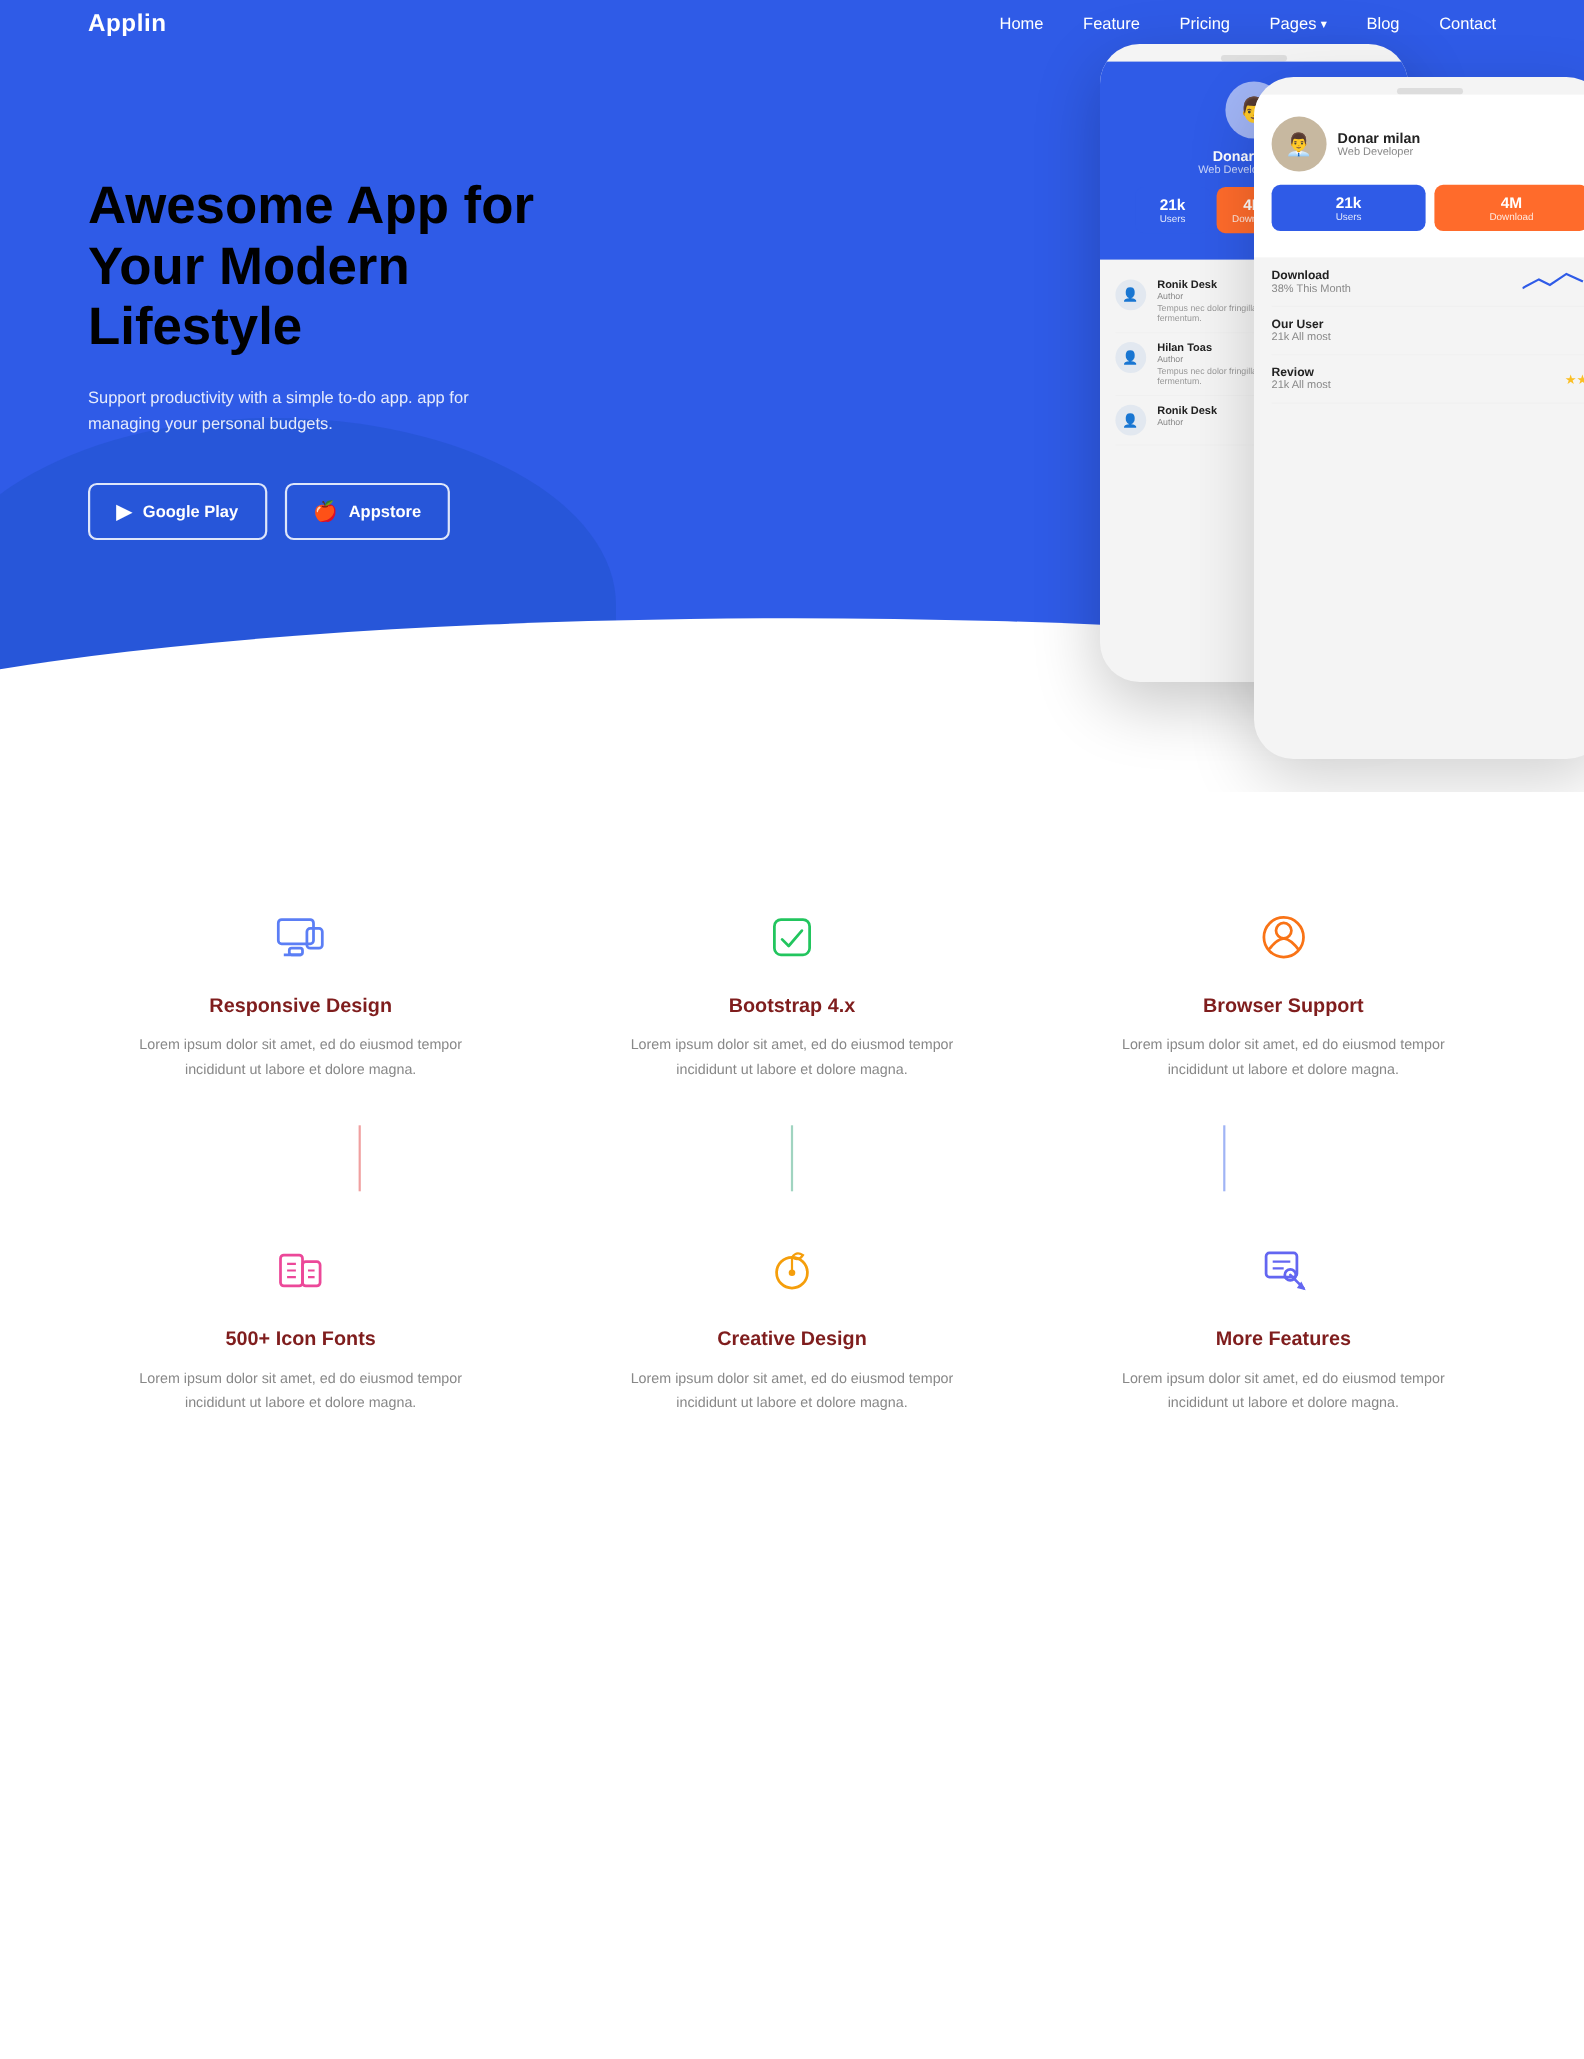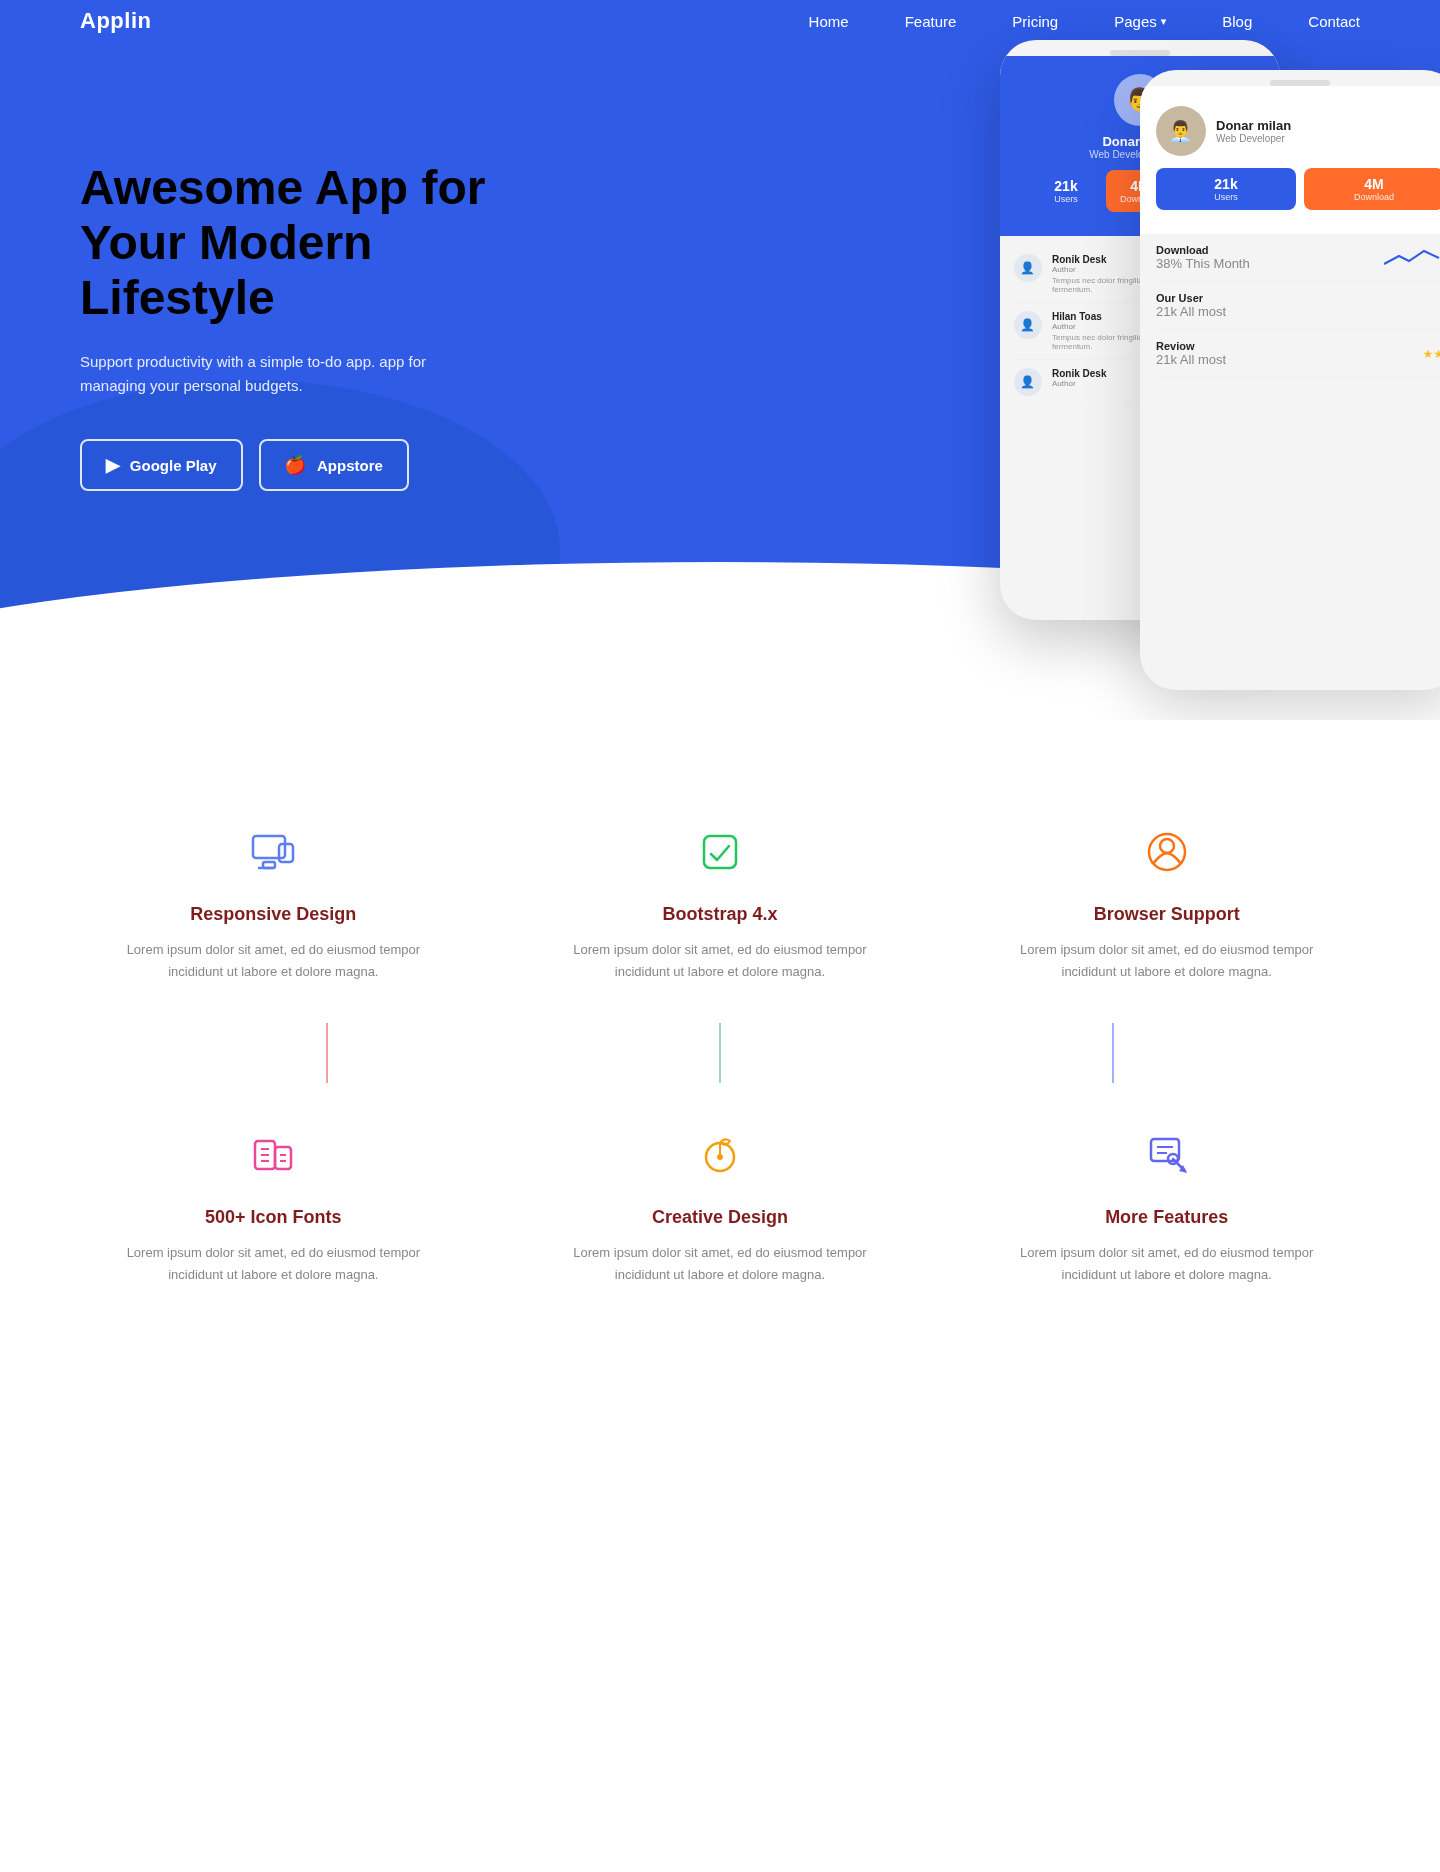--- a/index.html
+++ b/index.html
@@ -13,7 +13,7 @@
       z-index: 10;
     }
     .nav-logo { color: #fff; font-size: 22px; font-weight: 600; letter-spacing: 0.5px; }
-    .nav-links { display: flex; gap: 56px; align-items: center; }
+    .nav-links { display: flex; gap: 36px; align-items: center; }
     .nav-links a { color: #fff; text-decoration: none; font-size: 15px; font-weight: 500; }
     .nav-links .pages-item { display: flex; align-items: center; gap: 4px; }
     .chevron-down { font-size: 11px; }

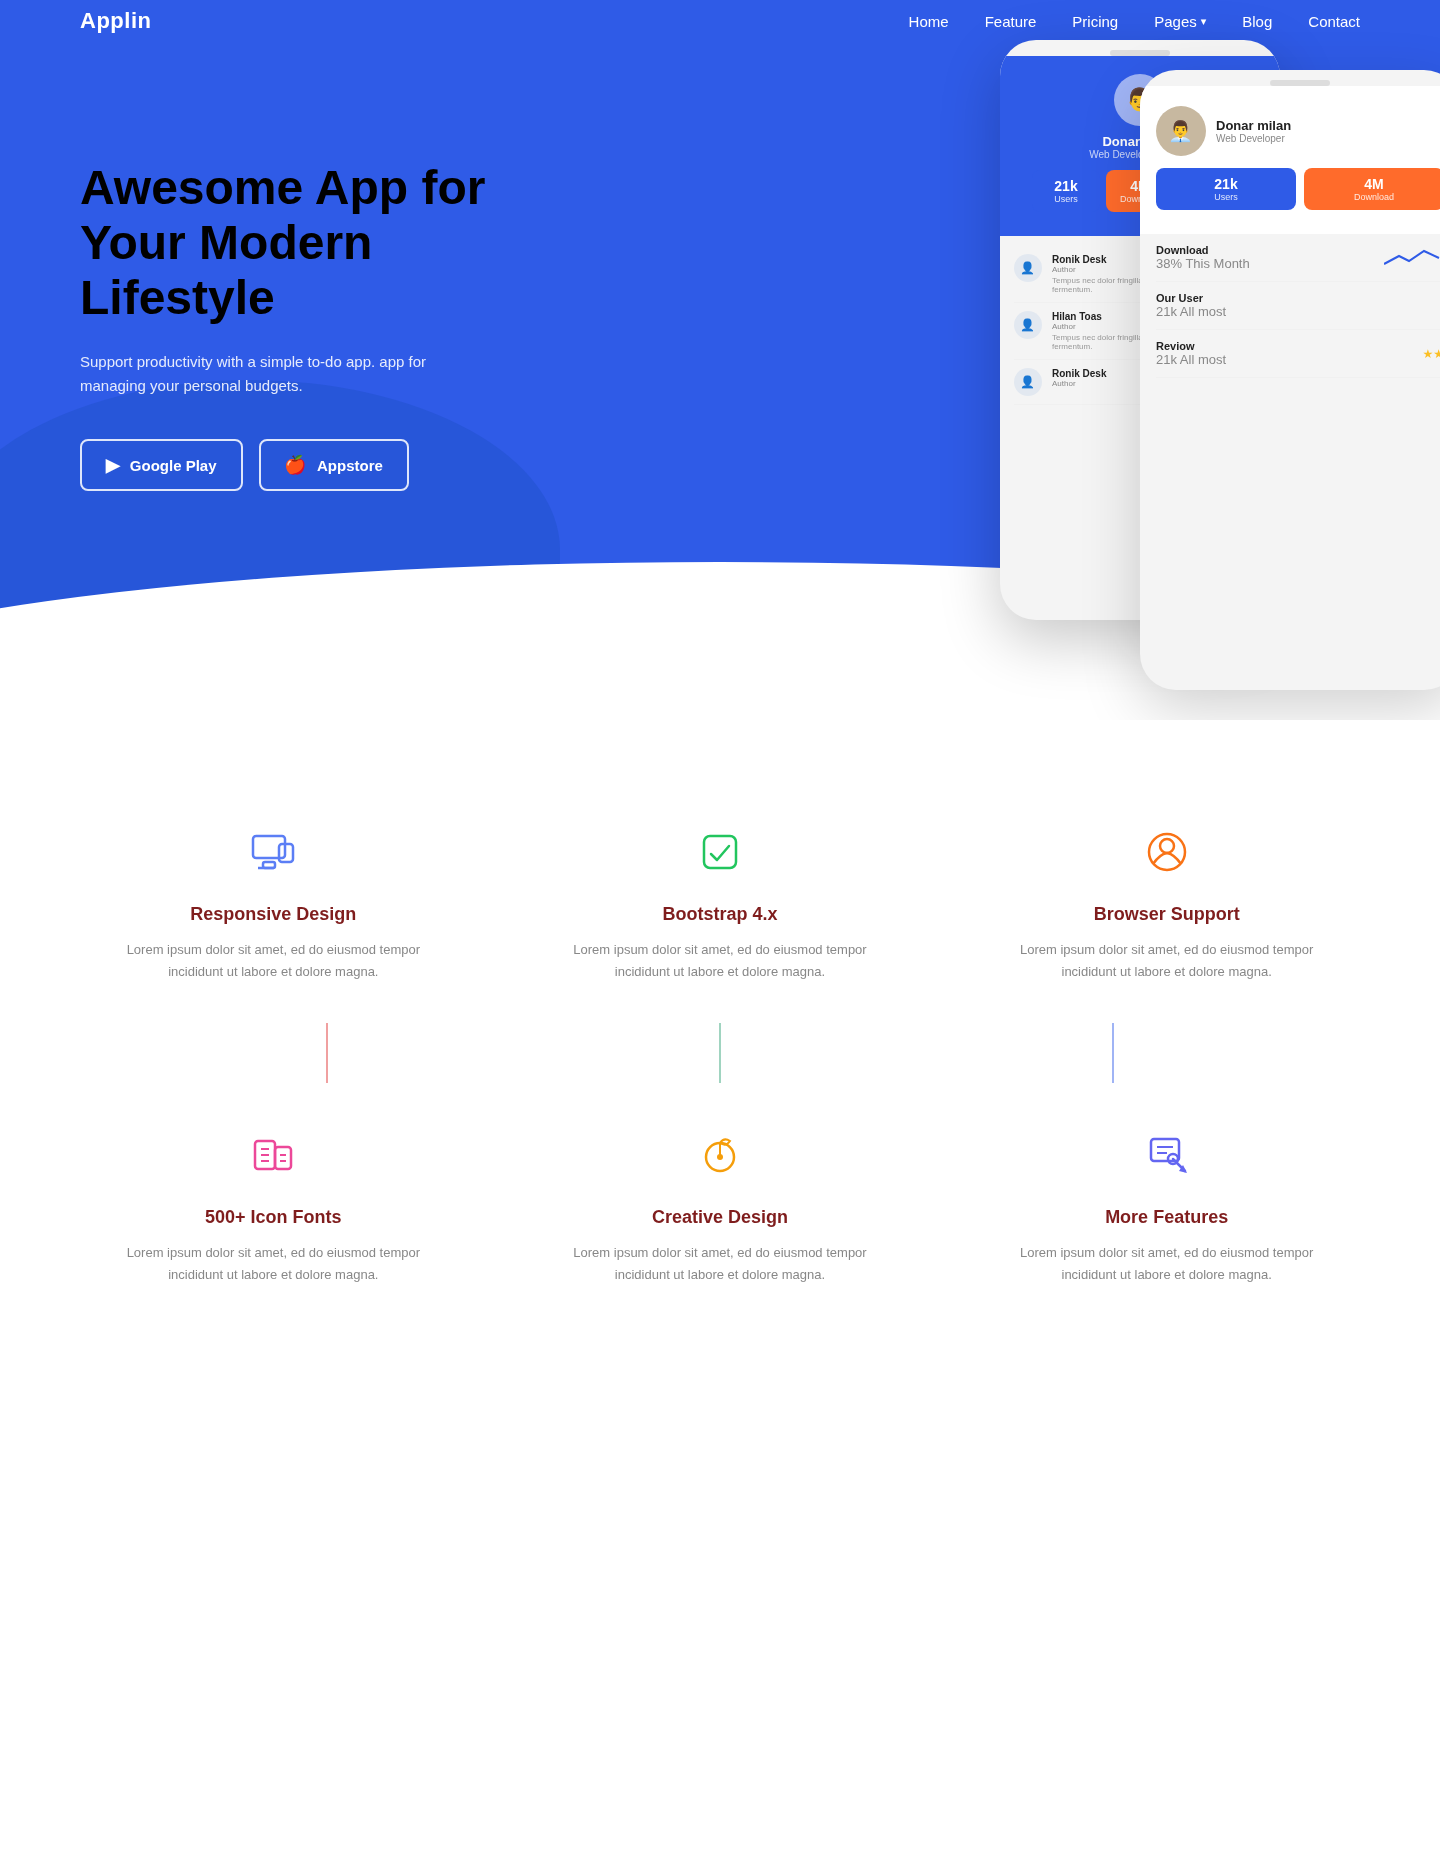--- a/index.html
+++ b/index.html
@@ -154,7 +154,7 @@
     .back-rows { padding: 0 16px; }
     .back-row { padding: 10px 0; border-bottom: 1px solid #f0f0f0; }
     .back-row-title { font-size: 11px; font-weight: 700; color: #222; }
-    .back-row-sub { font-size: 13px; color: #888; }
+    .back-row-sub { font-size: 10px; color: #888; }
     .back-row-chart { display: flex; align-items: center; justify-content: space-between; }
     .mini-chart { width: 60px; height: 24px; }
     .stars { color: #fbbf24; font-size: 12px; }

